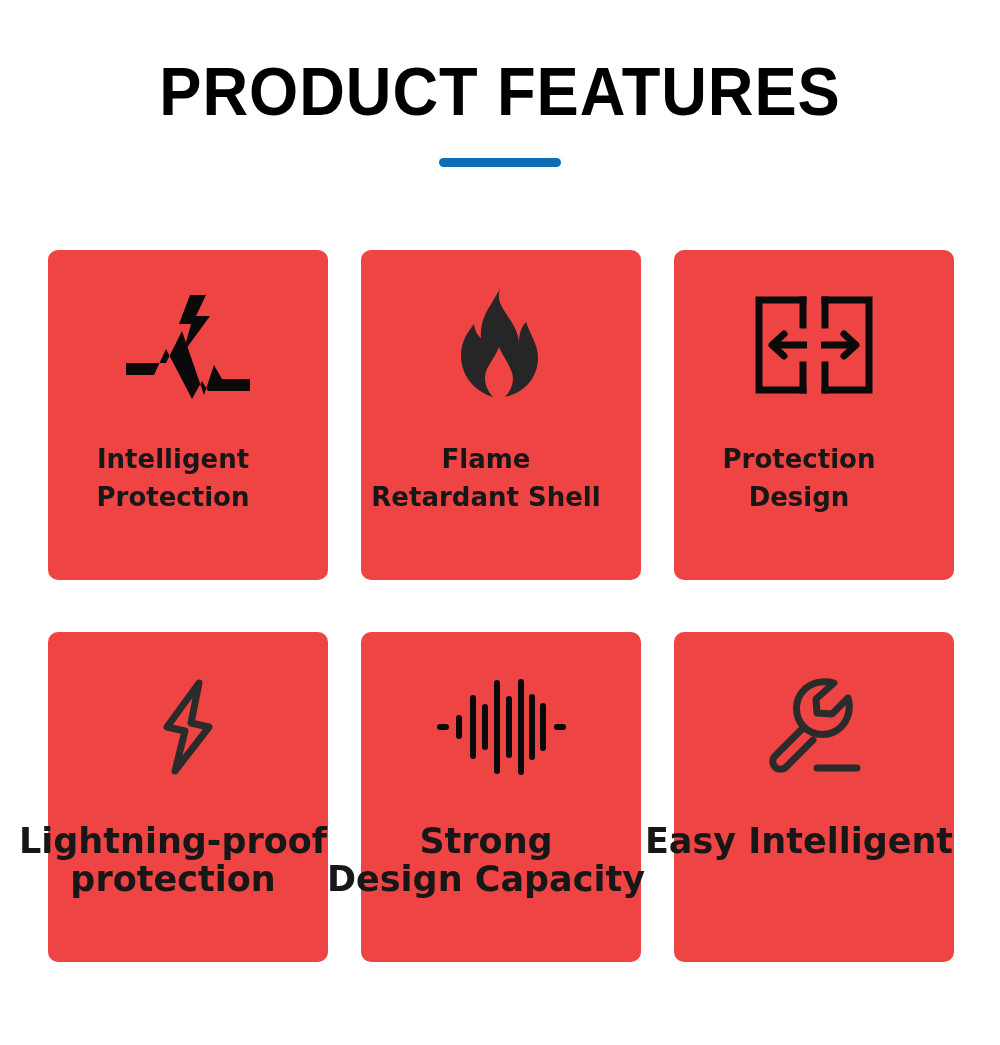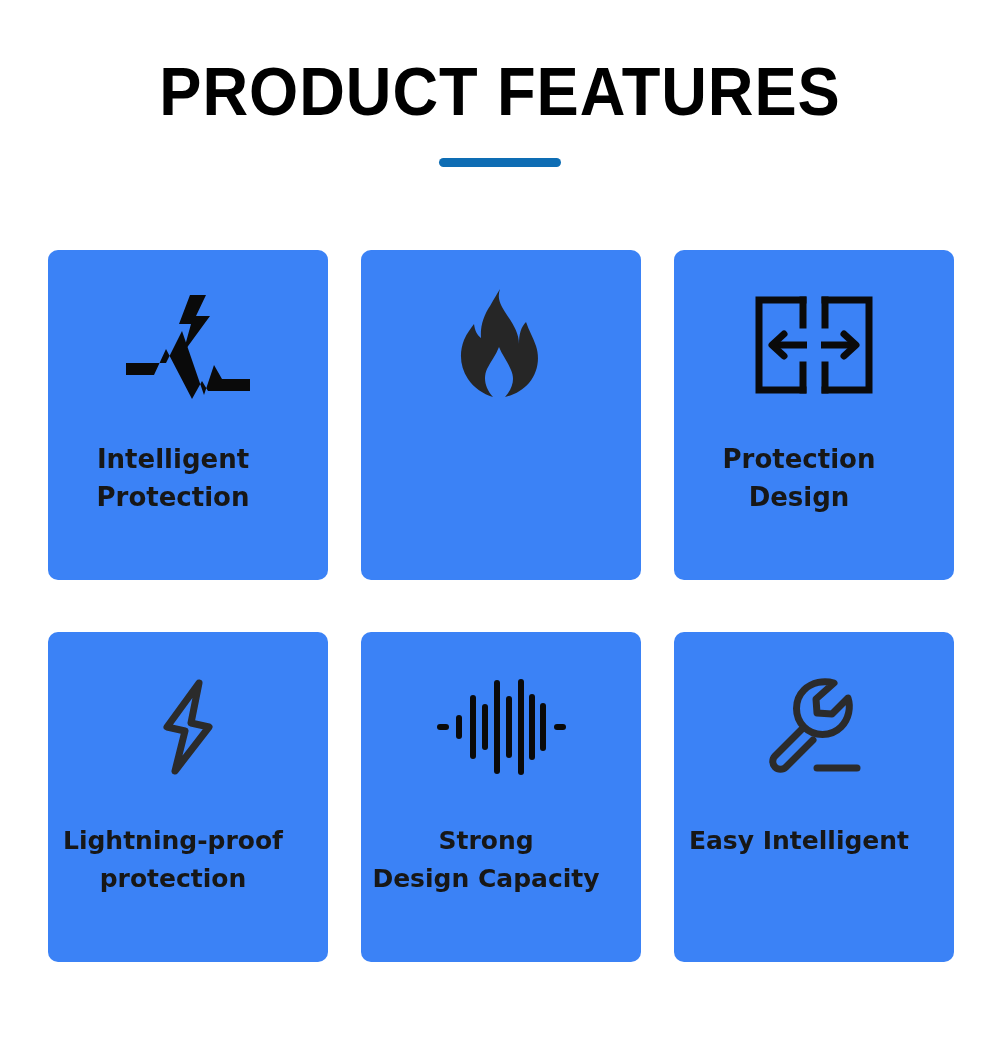--- a/index.html
+++ b/index.html
@@ -64,7 +64,7 @@
 
   .feature-card {
     position: relative;
-    background: #3b82f6;
+    background: #ef4444;
     border-radius: 10px;
     display: flex;
     flex-direction: column;

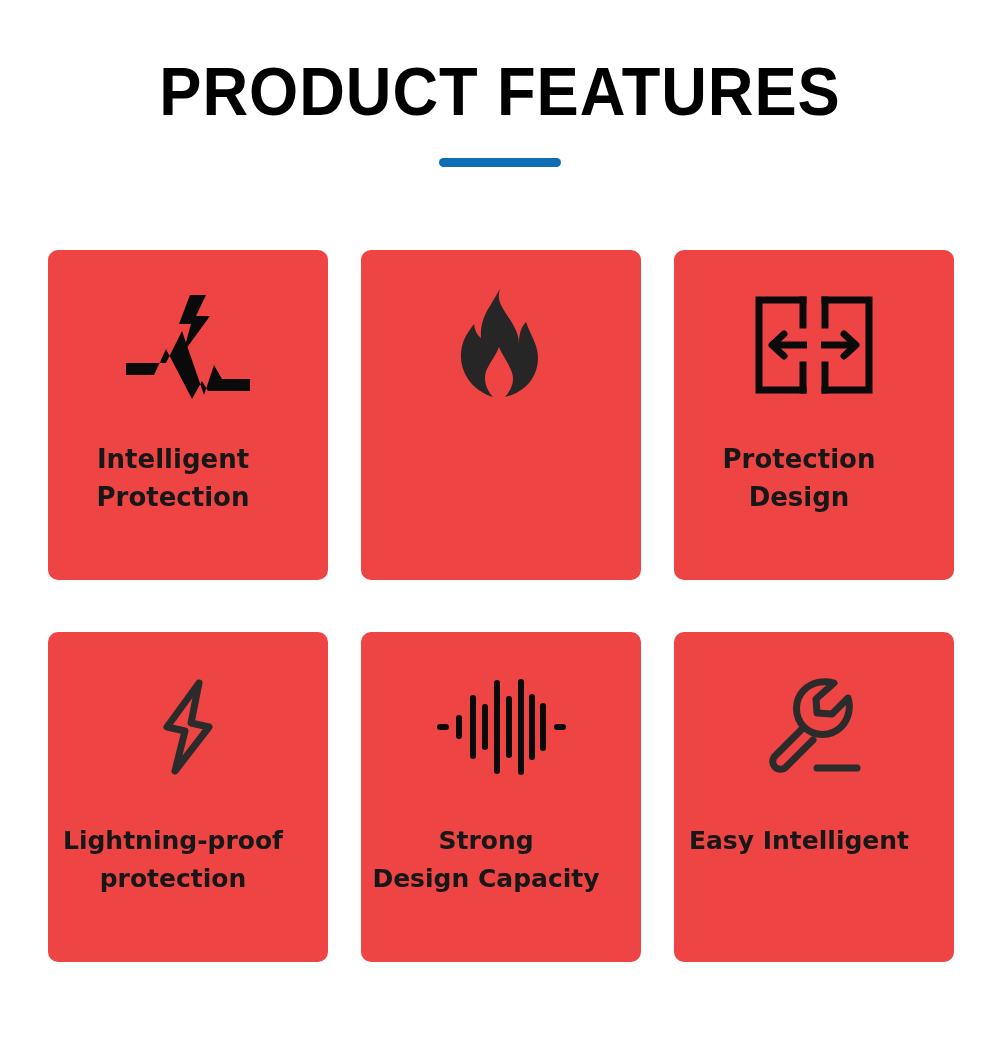--- a/index.html
+++ b/index.html
@@ -139,6 +139,8 @@
                    C27 37 31 26 37 17 C41 10 44 5 47 0 Z" fill="#262626"></path>
         </svg>
       </div>
+      <div class="feature-label">Flame
+Retardant Shell</div>
     </div>
 
     <div class="feature-card row1">

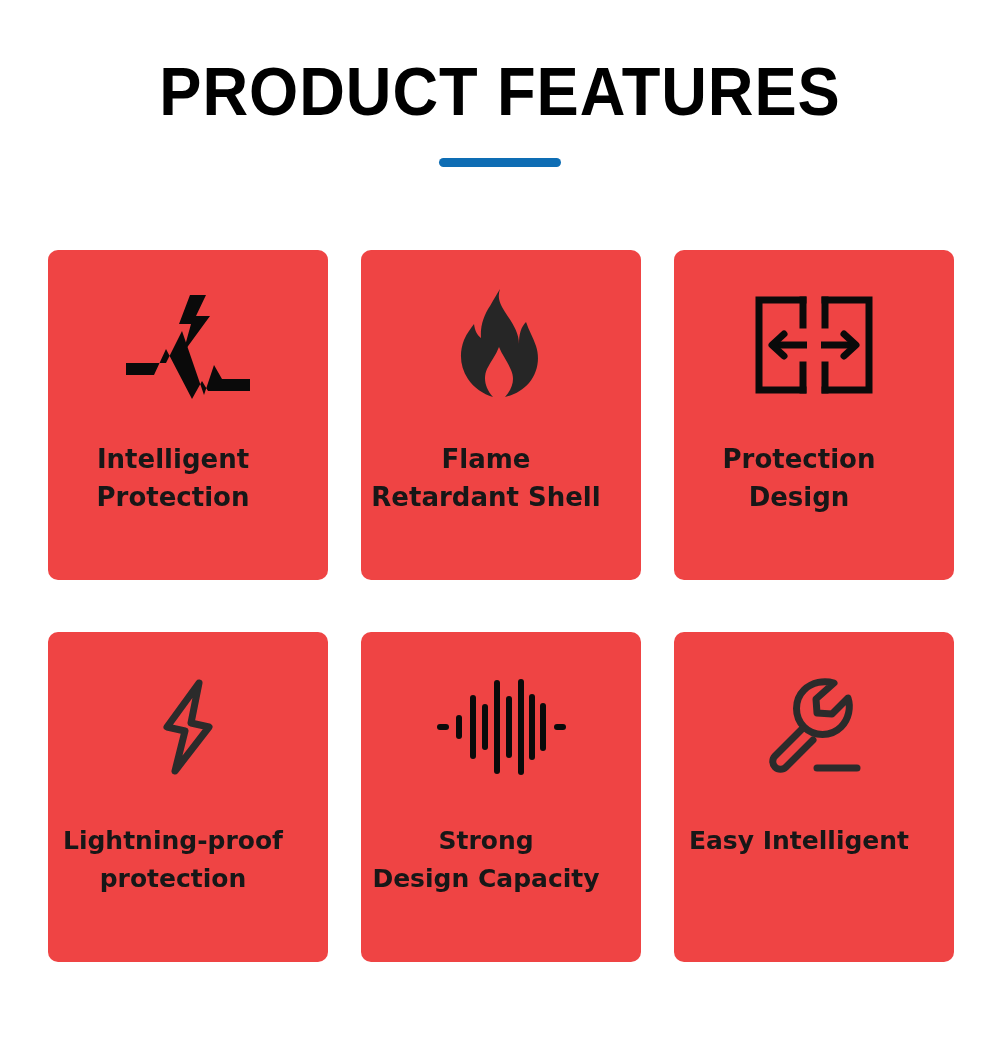--- a/index.html
+++ b/index.html
@@ -97,7 +97,7 @@
 
   
   .feature-card.row2 .feature-label {
-    font-size: 25px;
+    font-size: 35px;
     line-height: 38px;
   }
 </style>

